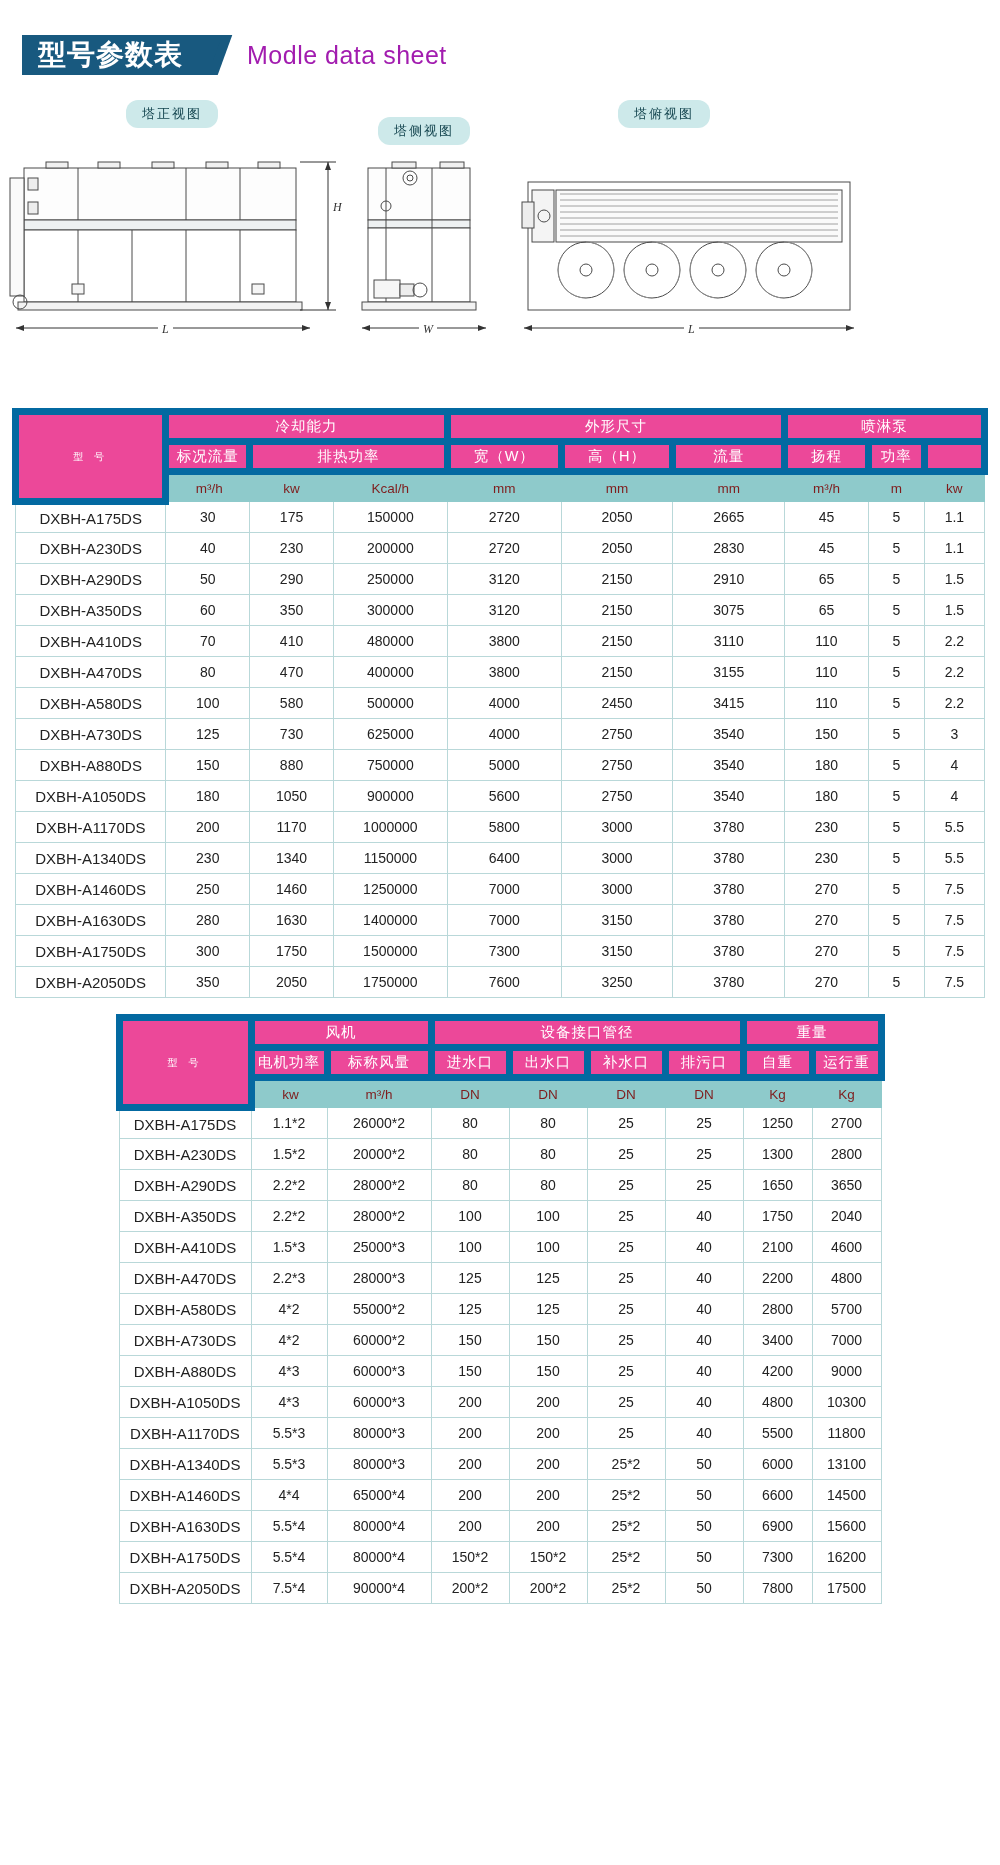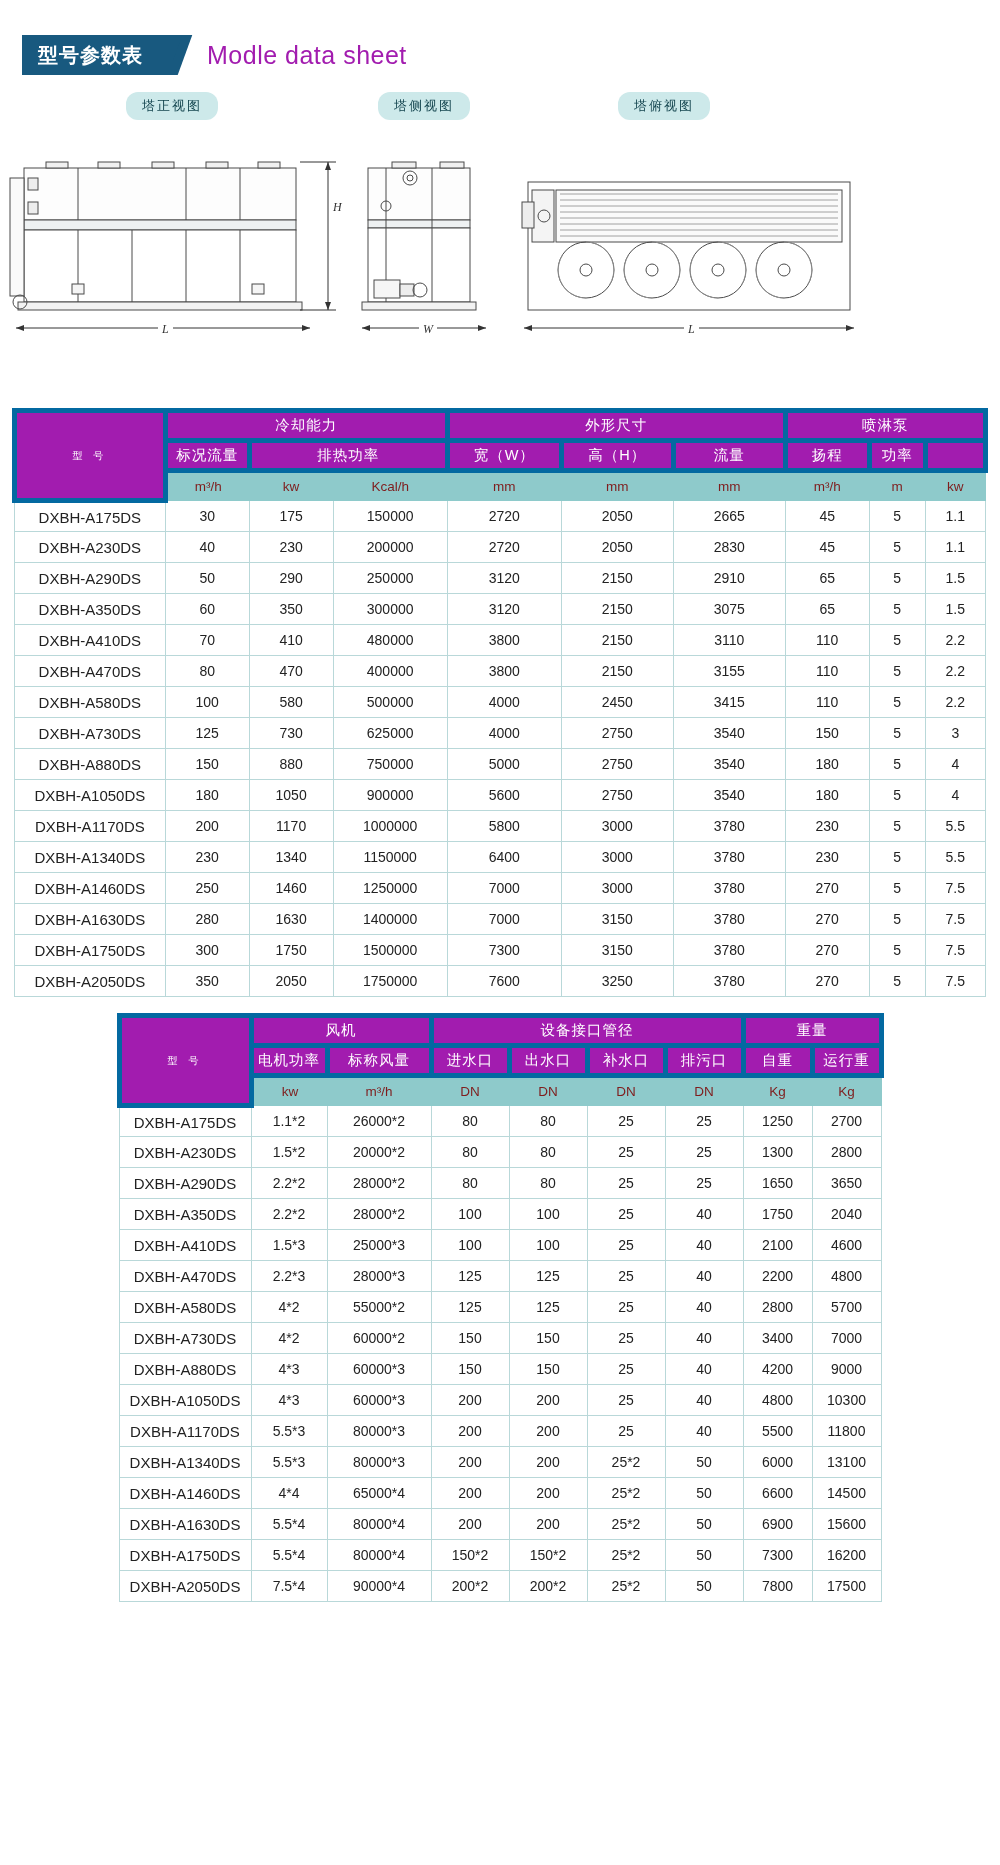--- a/index.html
+++ b/index.html
@@ -28,7 +28,7 @@
   .badge {
     background: #18597f;
     color: #ffffff;
-    font-size: 20px;
+    font-size: 28px;
     font-weight: bold;
     letter-spacing: 1px;
     padding: 7px 30px 7px 16px;

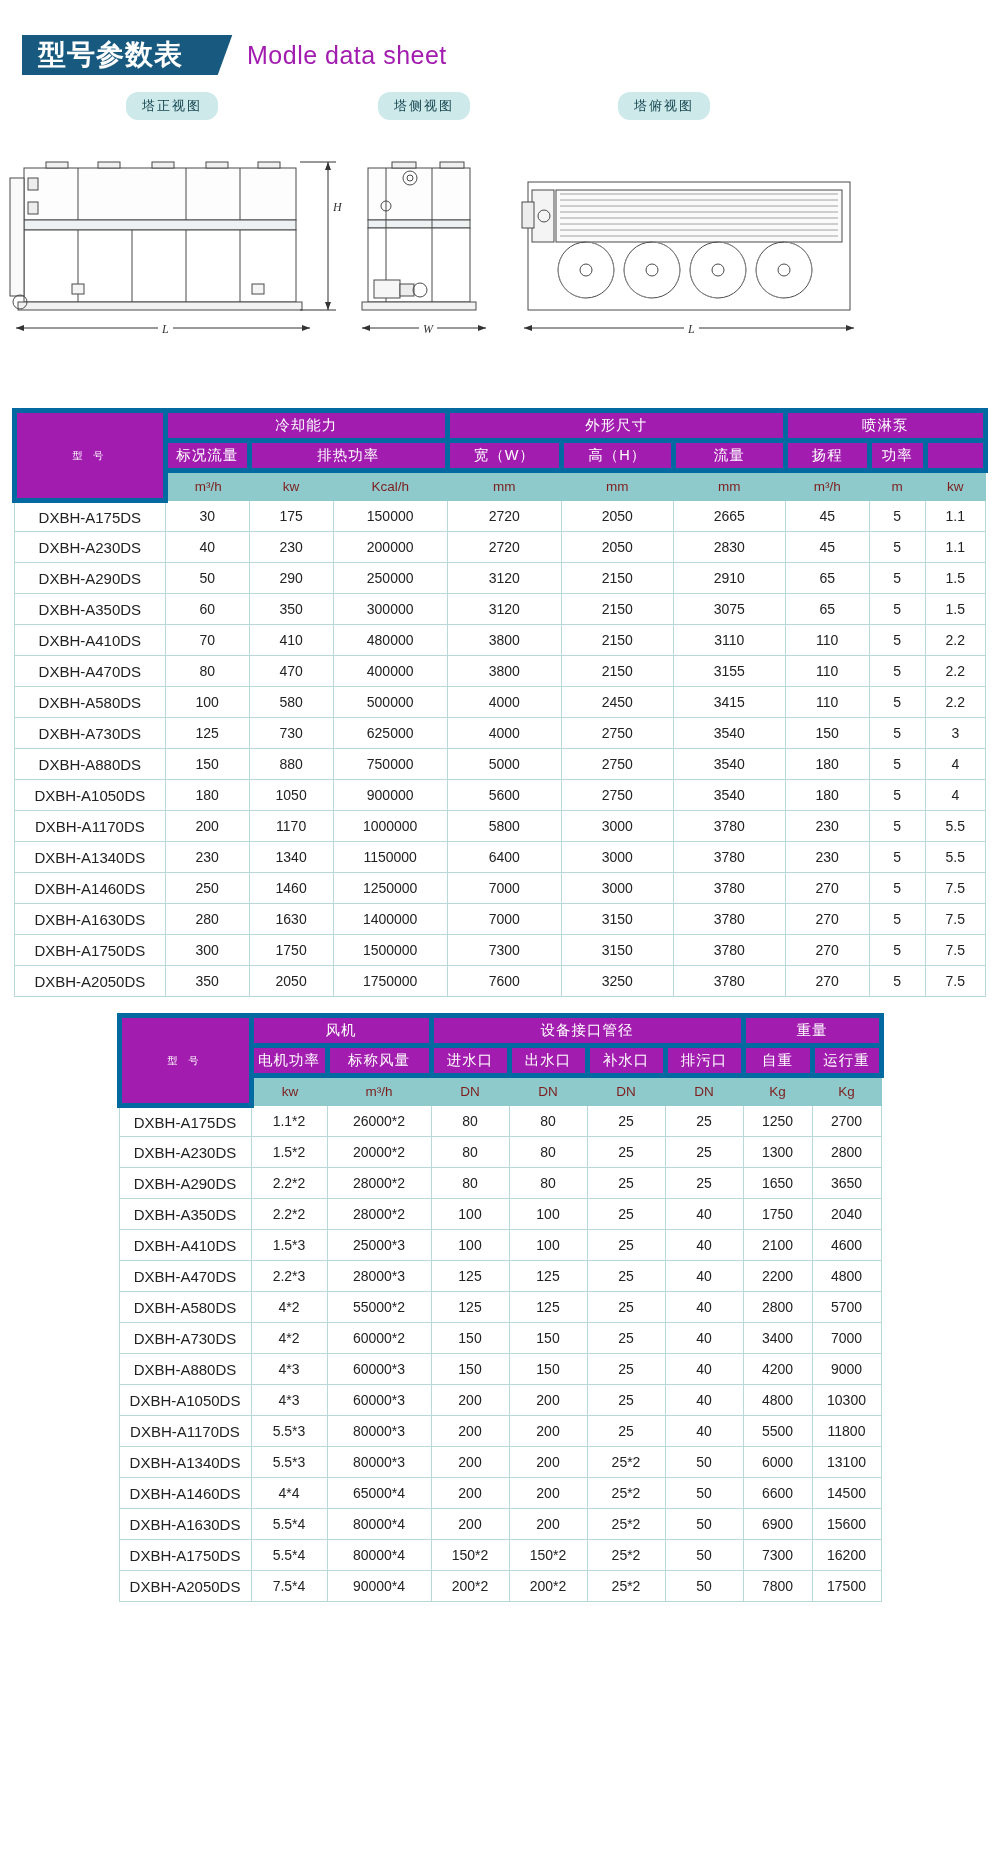--- a/index.html
+++ b/index.html
@@ -84,7 +84,7 @@
     letter-spacing: 2px;
     padding: 5px 16px;
     border-radius: 12px;
-    top: 0;
+    top: 8px;
   }
   .pill.p1 { left: 126px; }
   .pill.p2 { left: 378px; }

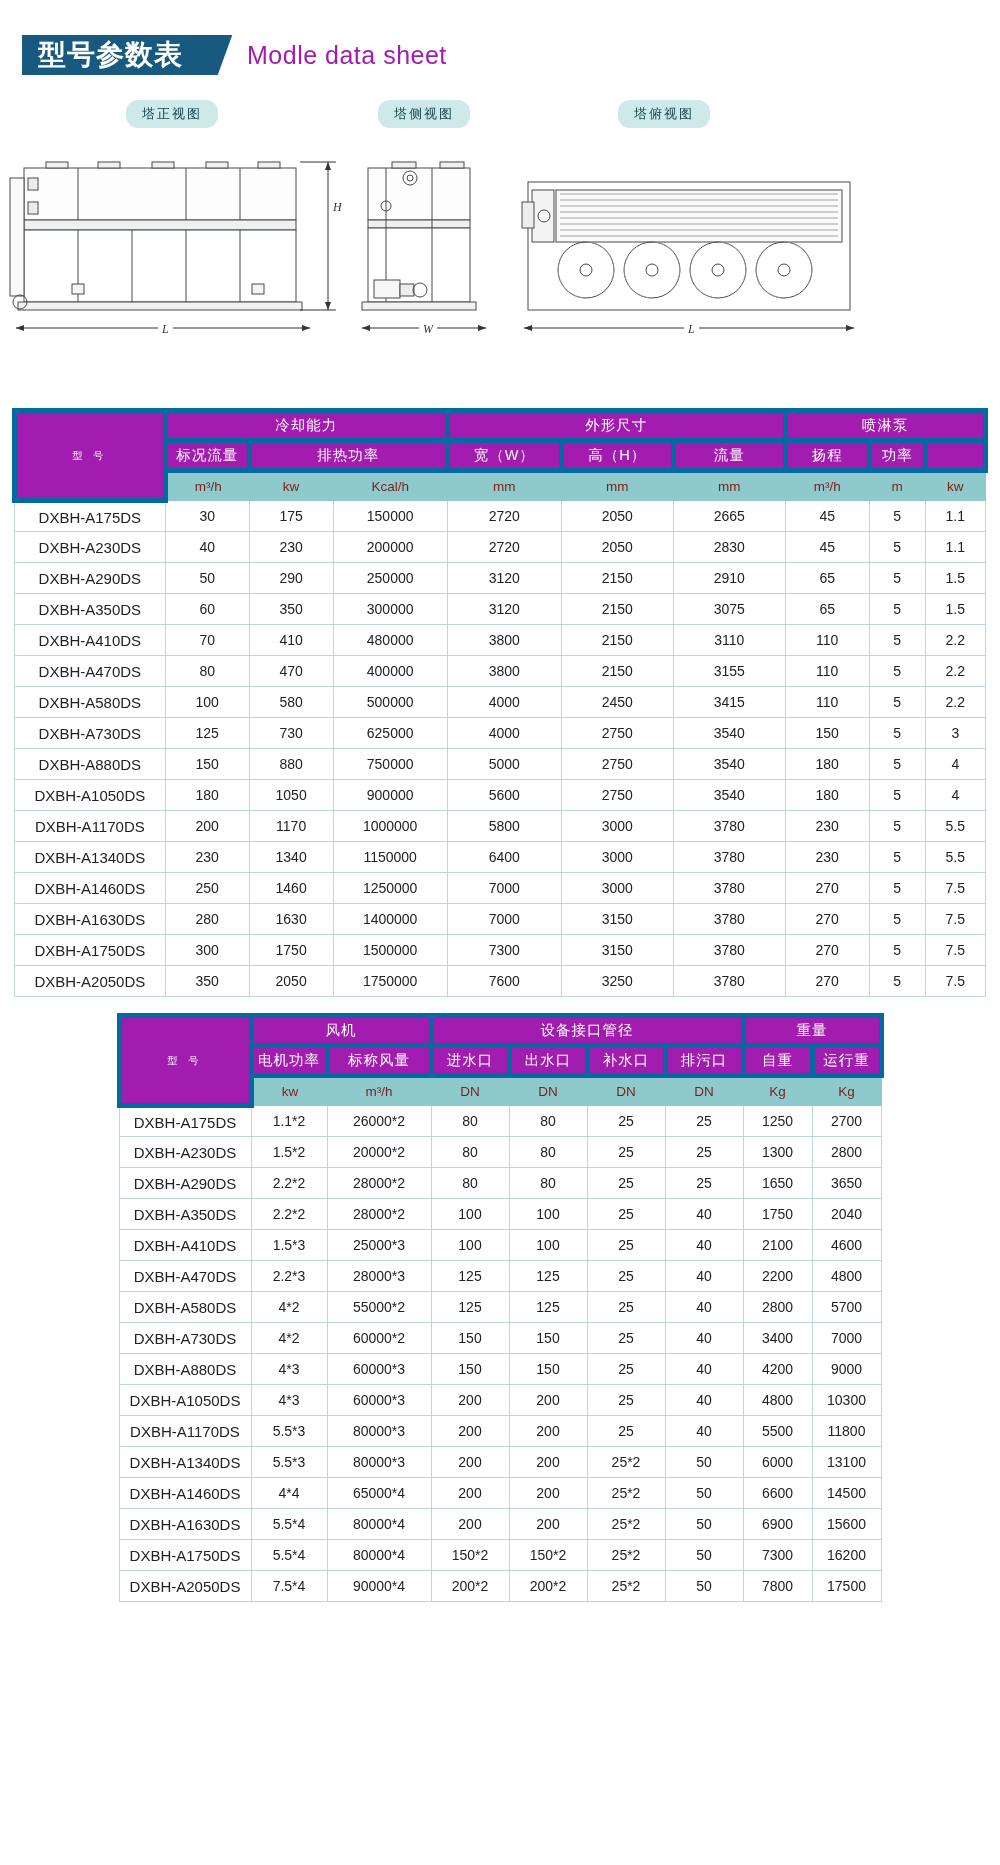--- a/index.html
+++ b/index.html
@@ -87,7 +87,7 @@
     top: 8px;
   }
   .pill.p1 { left: 126px; }
-  .pill.p2 { left: 378px; }
+  .pill.p2 { left: 378px; margin-top: 17px; }
   .pill.p3 { left: 618px; }
 
   .drawings { position: relative; height: 250px; margin-top: 14px; }

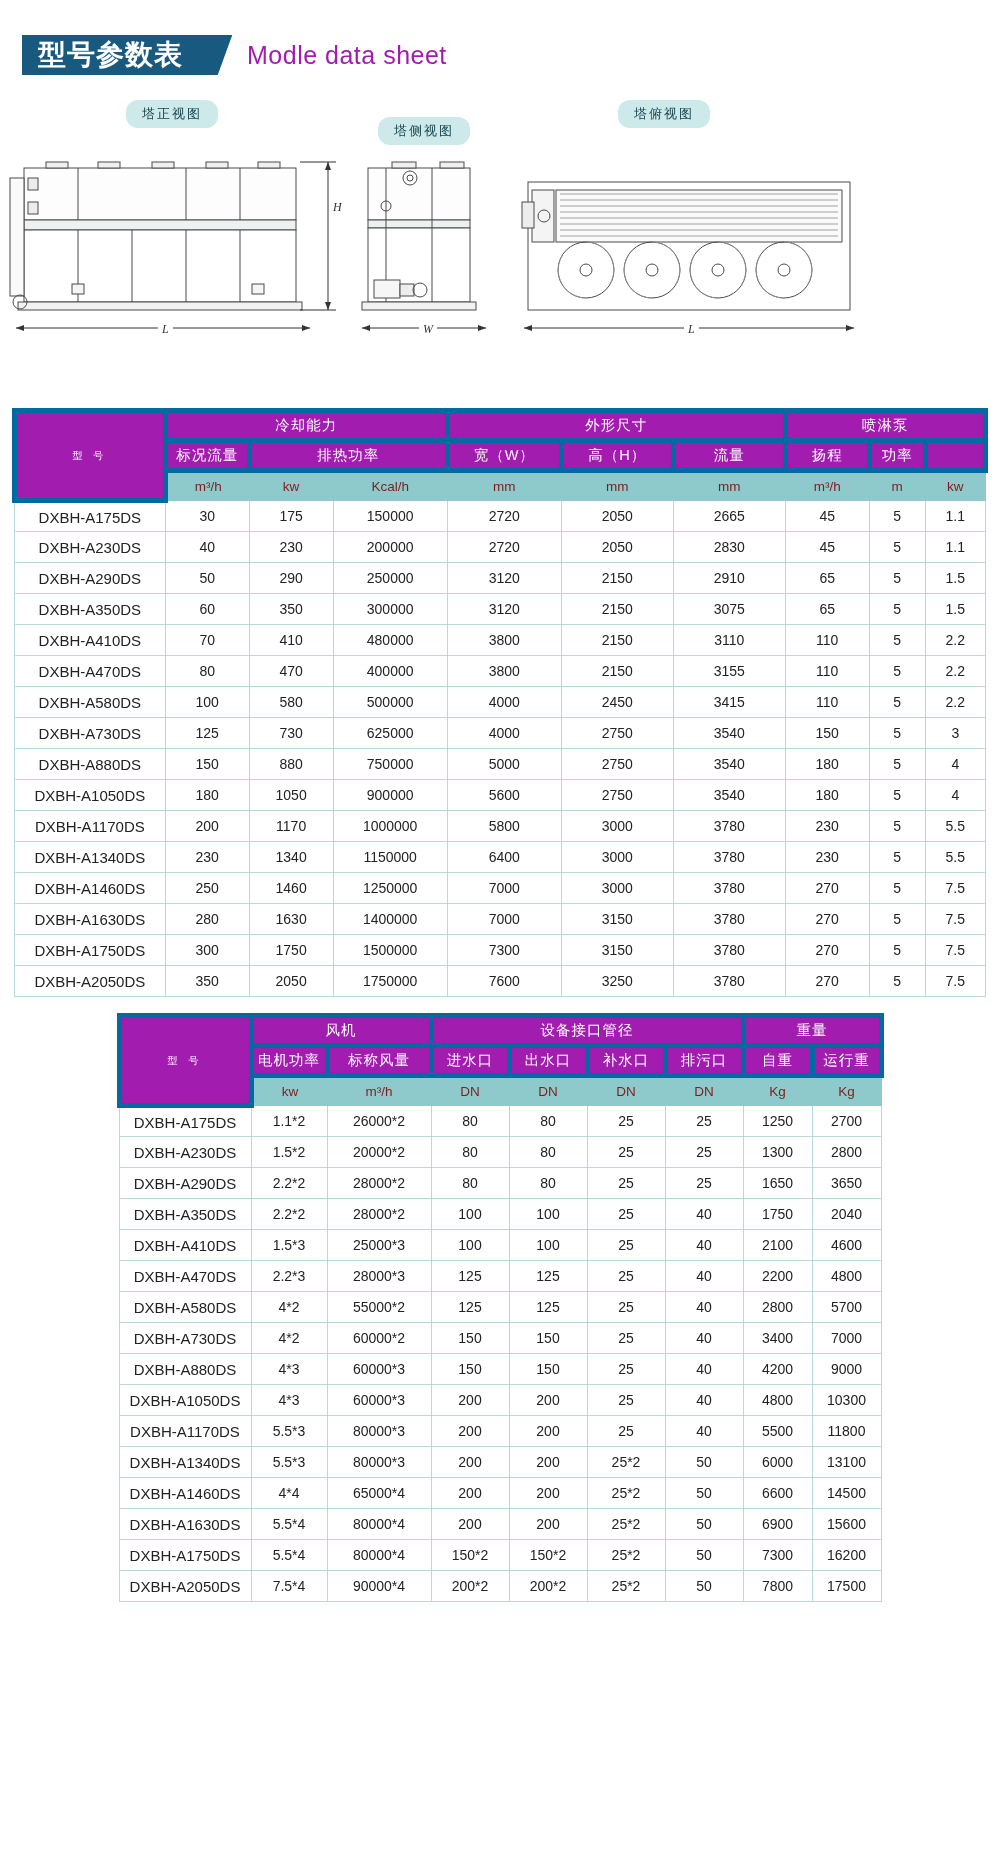--- a/index.html
+++ b/index.html
@@ -117,11 +117,11 @@
     background: #ffffff;
   }
   thead th {
-    background: #a21caf;
+    background: #ec4899;
     color: #ffffff;
     font-weight: normal;
     font-size: 14.5px;
-    border: 5px solid #0369a1;
+    border: 7px solid #0369a1;
     letter-spacing: 1px;
   }
   thead th.unit {

